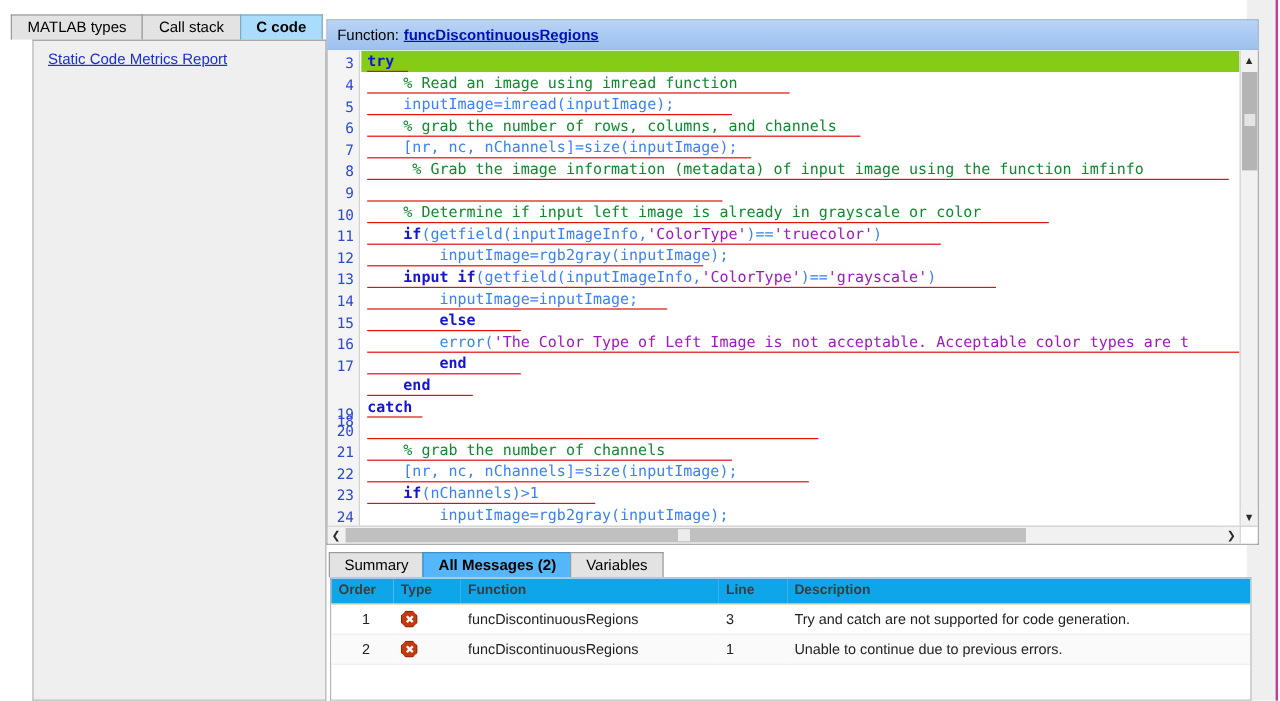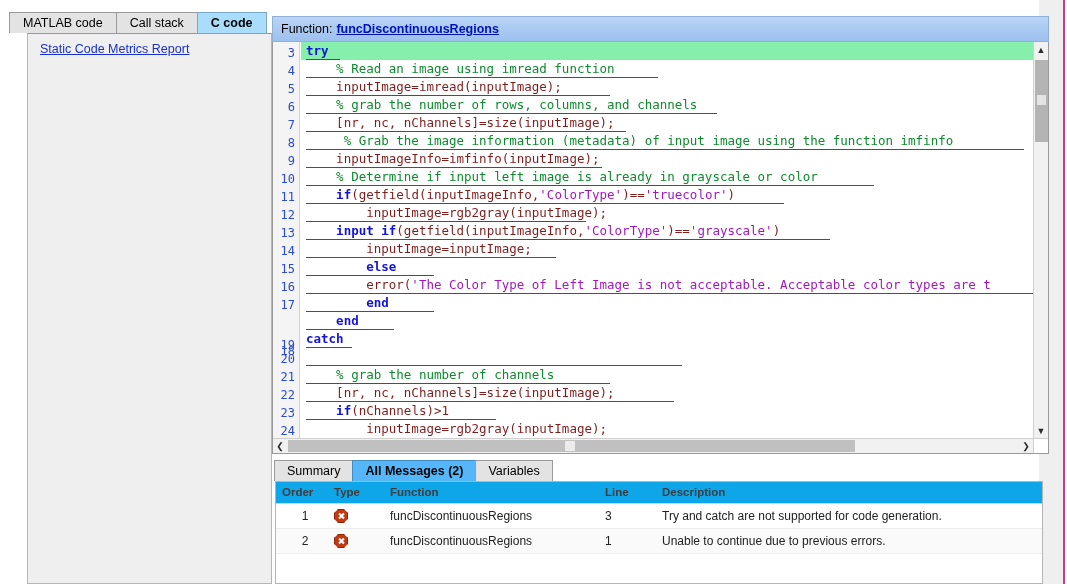--- a/index.html
+++ b/index.html
@@ -304,7 +304,7 @@
 
   <div class="left-pane">
     <div class="tabstrip">
-      <div class="tab">MATLAB code</div>
+      <div class="tab">MATLAB types</div>
       <div class="tab">Call stack</div>
       <div class="tab active">C code</div>
     </div>

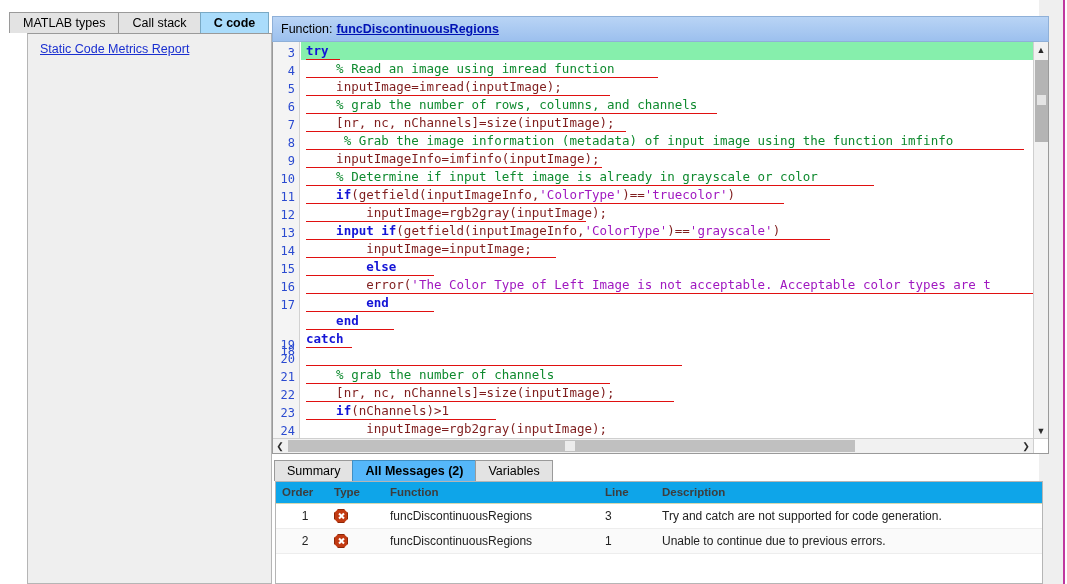--- a/index.html
+++ b/index.html
@@ -137,7 +137,7 @@
     color: #000;
     padding-left: 5px;
   }
-  .code-line.cur { background: #86efac; }
+  .code-line.cur { background: #84cc16; }
   .code-line .squig {
     position: absolute;
     left: 5px; bottom: 0px;

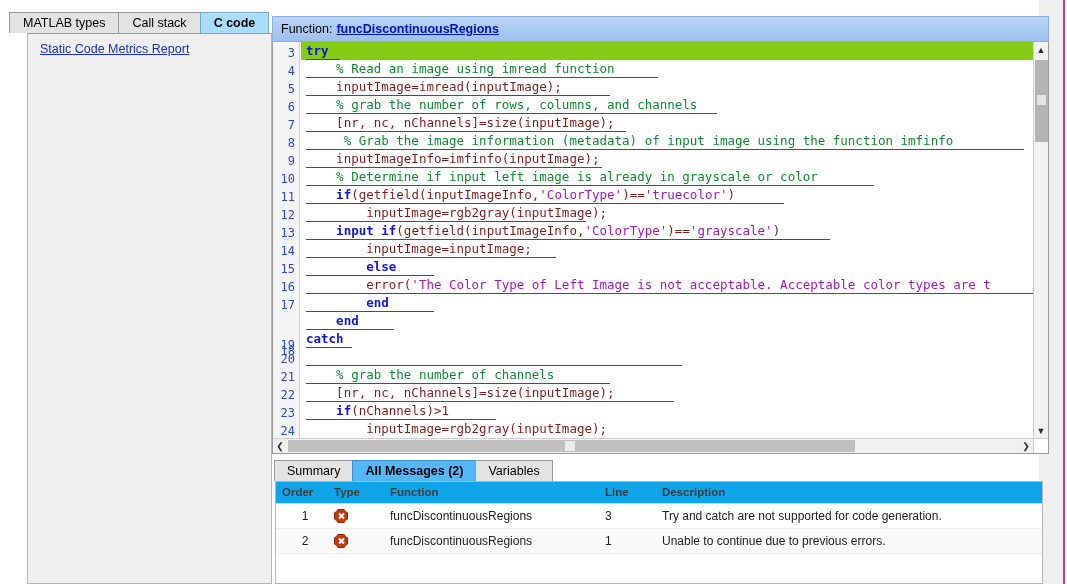--- a/index.html
+++ b/index.html
@@ -147,7 +147,7 @@
   .tok-kw   { color: #1414d6; font-weight: bold; }
   .tok-str  { color: #a018c0; }
   .tok-cmt  { color: #0f8a2f; }
-  .tok-txt  { color: #7f1d1d; }
+  .tok-txt  { color: #3b82f6; }
 
   
   .vscroll {

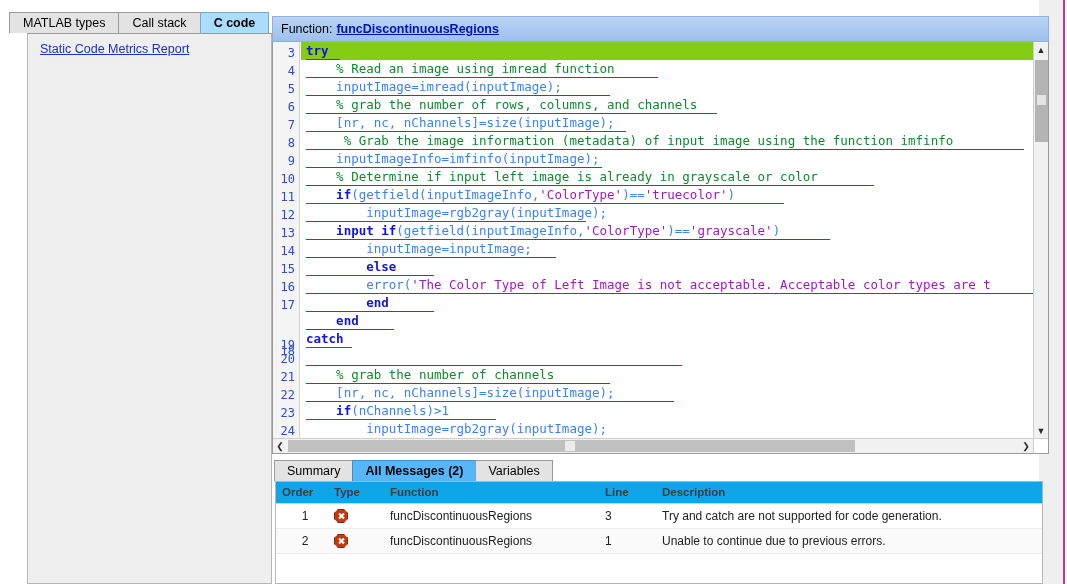--- a/index.html
+++ b/index.html
@@ -352,7 +352,7 @@
           <div class="code-line"><span class="tok-cmt">    % grab the number of rows, columns, and channels</span><div class="squig" style="width: 411px;"></div></div>
           <div class="code-line"><span class="tok-txt">    [nr, nc, nChannels]=size(inputImage);</span><div class="squig" style="width: 320px;"></div></div>
           <div class="code-line"><span class="tok-cmt">     % Grab the image information (metadata) of input image using the function imfinfo</span><div class="squig" style="width: 718px;"></div></div>
-          <div class="code-line"><span class="tok-txt">    inputImageInfo=imfinfo(inputImage);</span><div class="squig" style="width: 296px;"></div></div>
+          <div class="code-line"><div class="squig" style="width: 296px;"></div></div>
           <div class="code-line"><span class="tok-cmt">    % Determine if input left image is already in grayscale or color</span><div class="squig" style="width: 568px;"></div></div>
           <div class="code-line"><span class="tok-txt">    </span><span class="tok-kw">if</span><span class="tok-txt">(getfield(inputImageInfo,</span><span class="tok-str">'ColorType'</span><span class="tok-txt">)==</span><span class="tok-str">'truecolor'</span><span class="tok-txt">)</span><div class="squig" style="width: 478px;"></div></div>
           <div class="code-line"><span class="tok-txt">        inputImage=rgb2gray(inputImage);</span><div class="squig" style="width: 280px;"></div></div>

